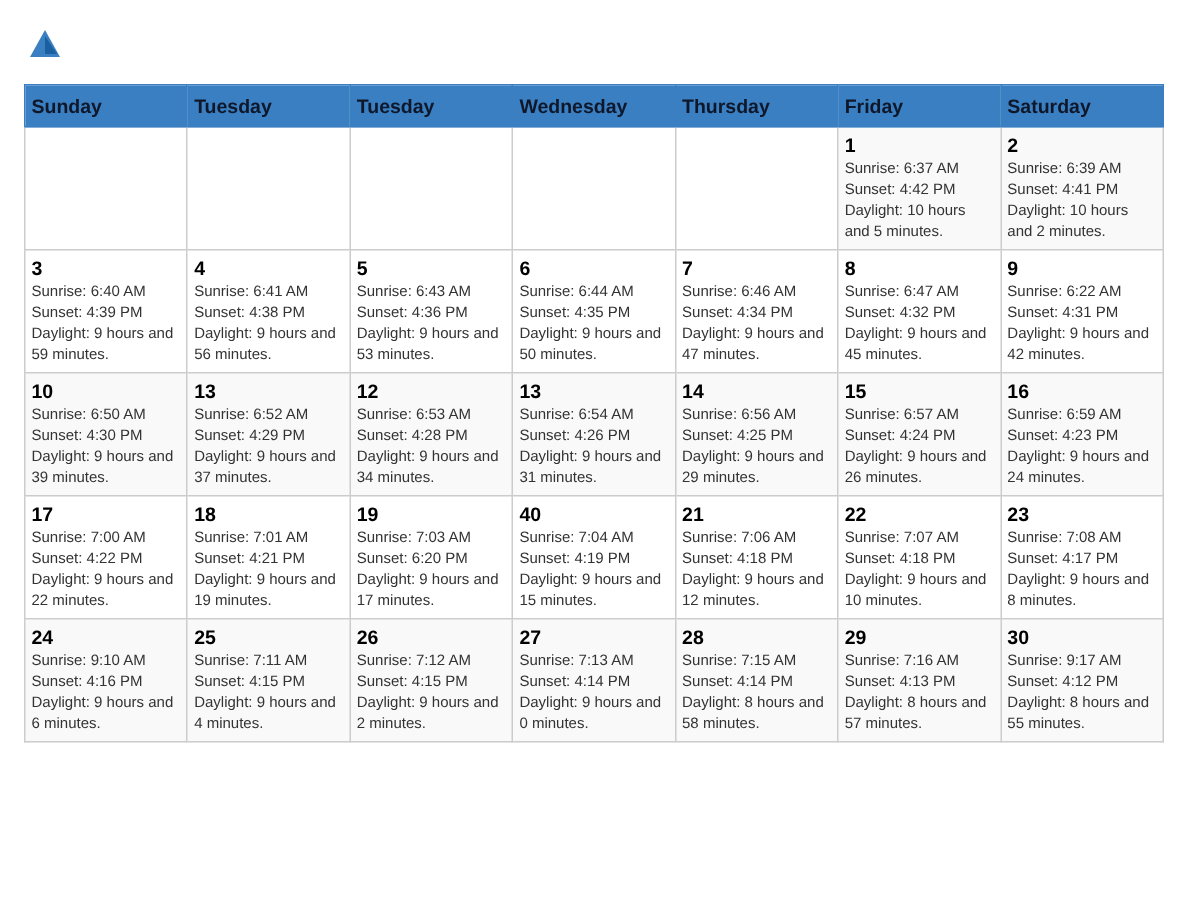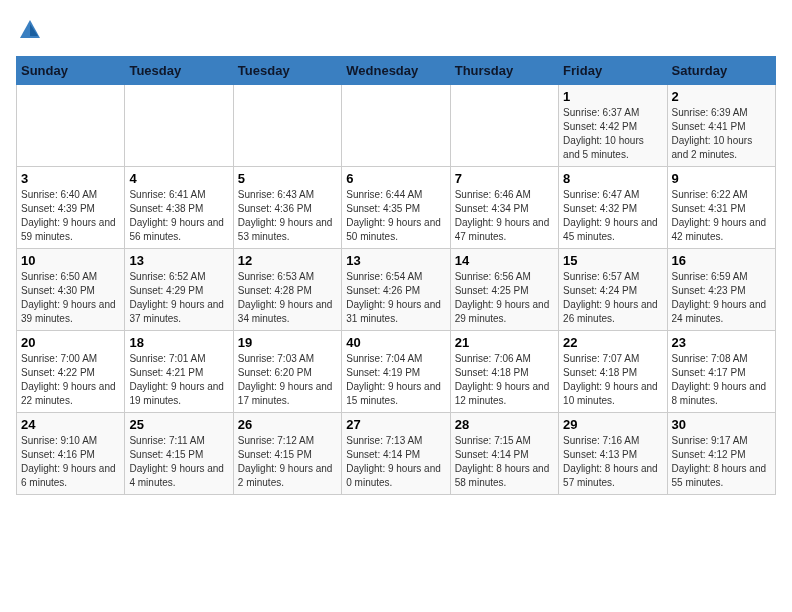--- a/index.html
+++ b/index.html
@@ -250,7 +250,7 @@
       </tr>
       <tr>
         <td>
-          <span class="day-number">20</span>
+          <span class="day-number">17</span>
           <div class="day-info">Sunrise: 7:00 AM
 Sunset: 4:22 PM
 Daylight: 9 hours

